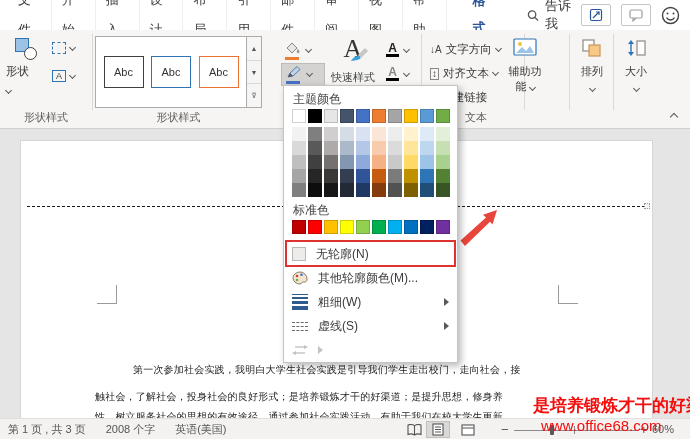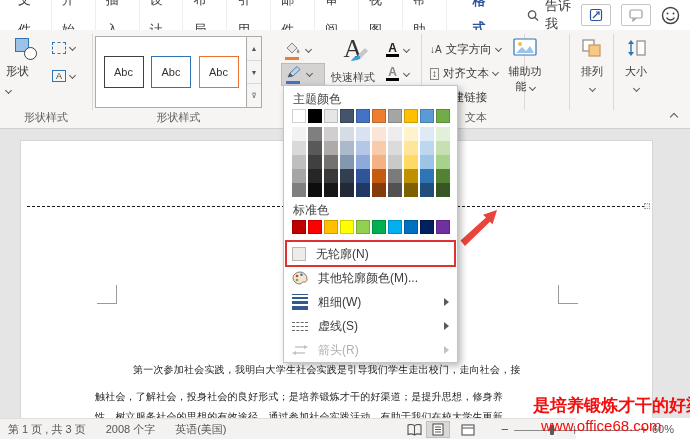--- a/index.html
+++ b/index.html
@@ -464,7 +464,6 @@
       <line x1="2" y1="9" x2="13" y2="9" stroke="#c4c2c0" stroke-width="1.4"></line>
       <polygon points="0,9 4,7 4,11" fill="#c4c2c0"></polygon>
     </svg>
-    <span class="lbl">箭头(R)</span>
     <span class="tri-r tri-dis" style="margin-right:8px;"></span>
   </div>
   <div class="red-ann" style="border-color: rgb(224, 49, 49);"></div>

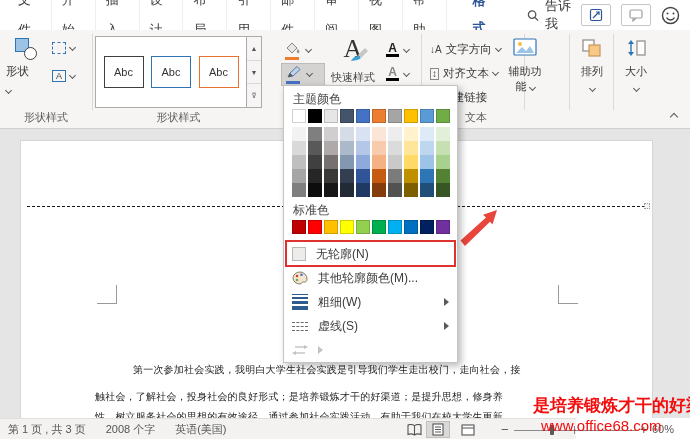--- a/index.html
+++ b/index.html
@@ -110,7 +110,7 @@
              border:2px solid; pointer-events:none; }
 
   
-  .statusbar { position:absolute; left:0; top:418px; width:576px; height:21px;
+  .statusbar { position:absolute; left:0; top:418px; width:690px; height:21px;
                background:#f3f2f1; border-top:1px solid #e1dfdd; font-size:11px; color:#555;padding-left:40px; }
   .sb-left { position:absolute; left:8px; top:0; height:21px; display:flex;
              align-items:center; gap:20px; }

